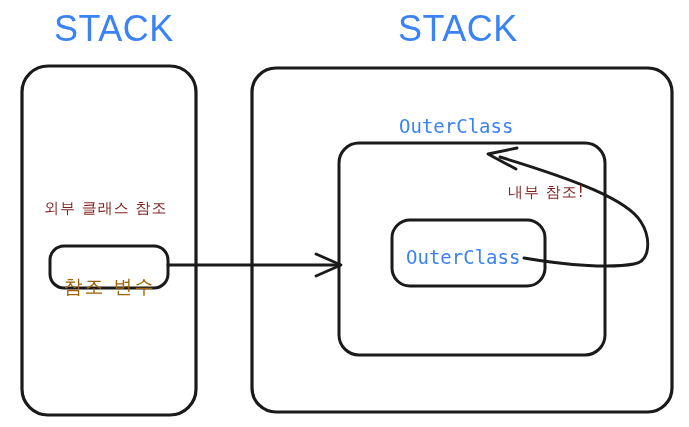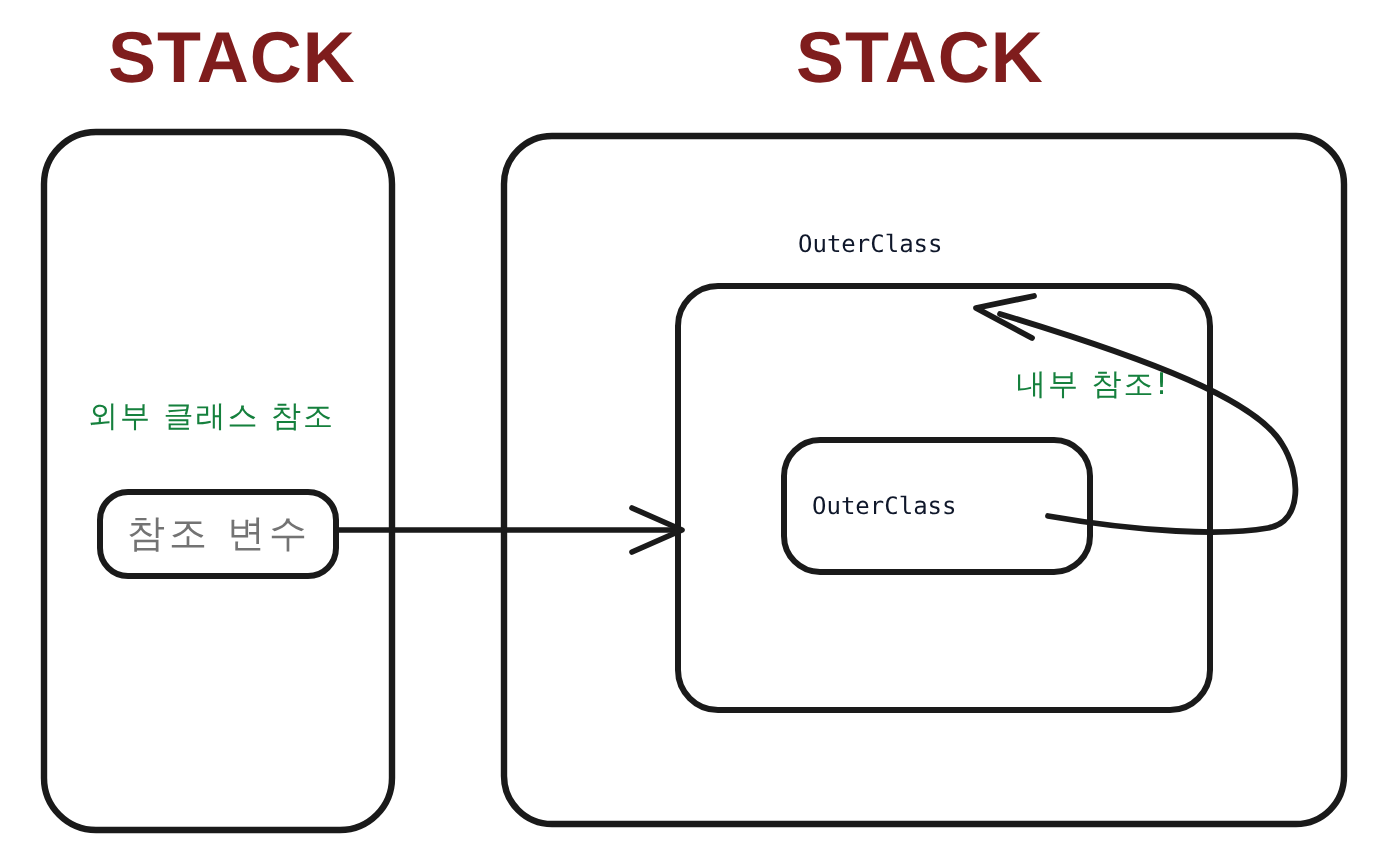--- a/index.html
+++ b/index.html
@@ -26,9 +26,9 @@
     position: absolute;
     font-family: "Liberation Sans", sans-serif;
     font-size: 36px;
-    font-weight: 700;
+    font-weight: 400;
     letter-spacing: 0.5px;
-    color: #7f1d1d;
+    color: #3b82f6;
     white-space: nowrap;
   }
   #stack-title { left: 54px; top: 8px; }

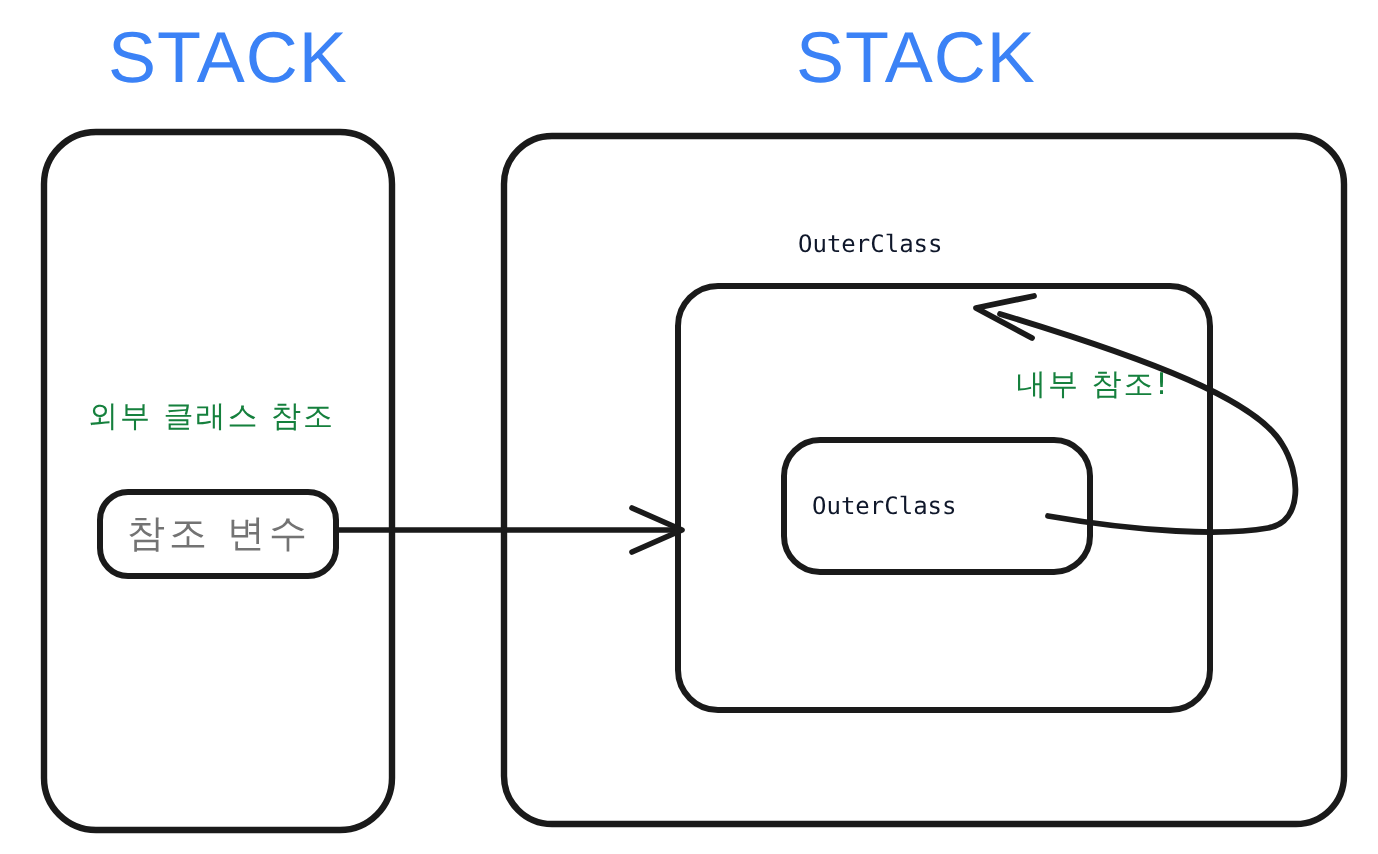--- a/index.html
+++ b/index.html
@@ -63,8 +63,8 @@
   .label-mono {
     position: absolute;
     font-family: "DejaVu Sans Mono", monospace;
-    font-size: 12px;
-    color: #0f172a;
+    font-size: 19px;
+    color: #3b82f6;
     white-space: nowrap;
   }
   #outerclass-label { left: 399px; top: 115px; }

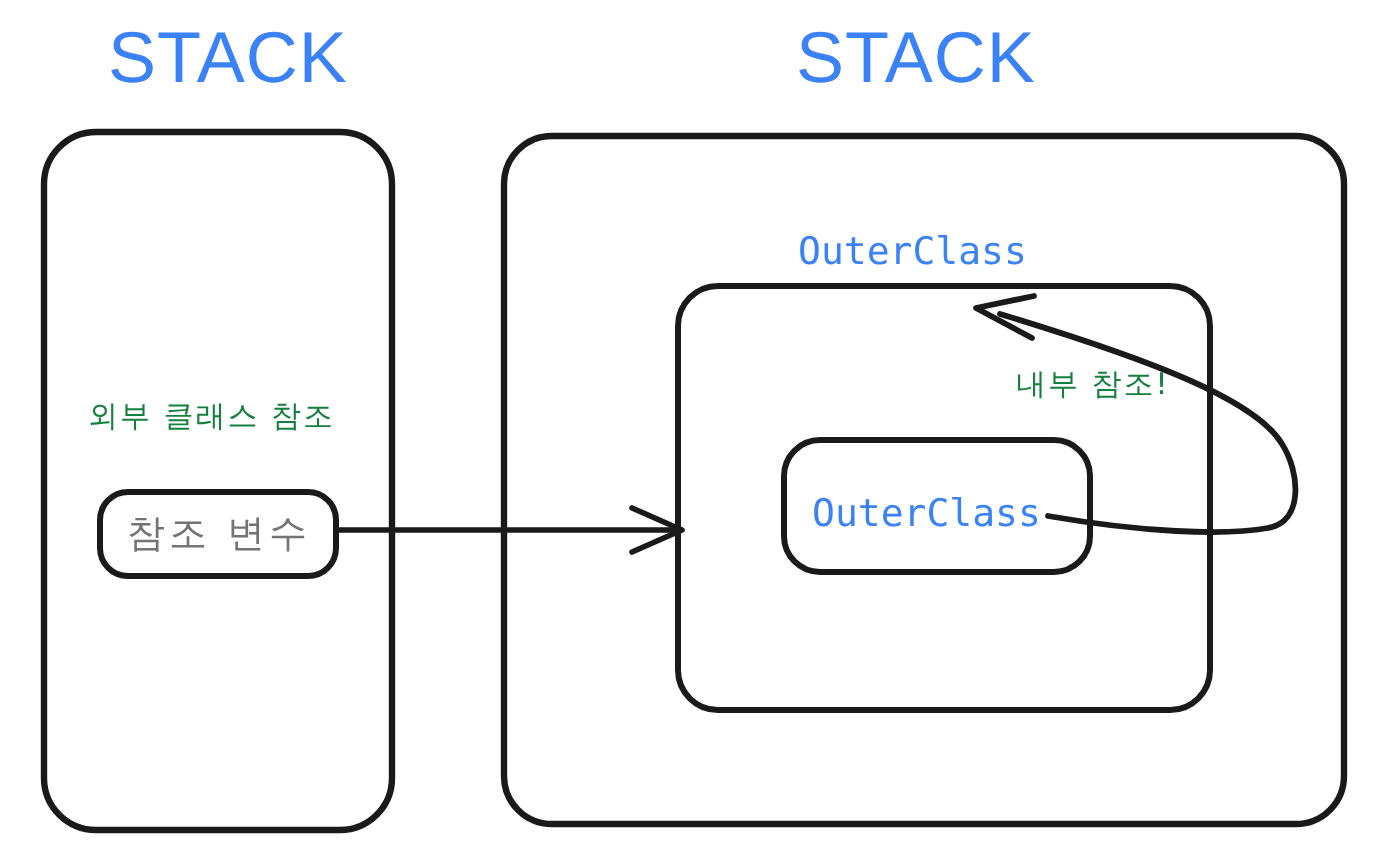--- a/index.html
+++ b/index.html
@@ -38,7 +38,7 @@
     position: absolute;
     font-family: "DejaVu Sans", sans-serif;
     font-size: 15px;
-    color: #15803d;
+    color: #7f1d1d;
     white-space: nowrap;
     letter-spacing: 1px;
   }

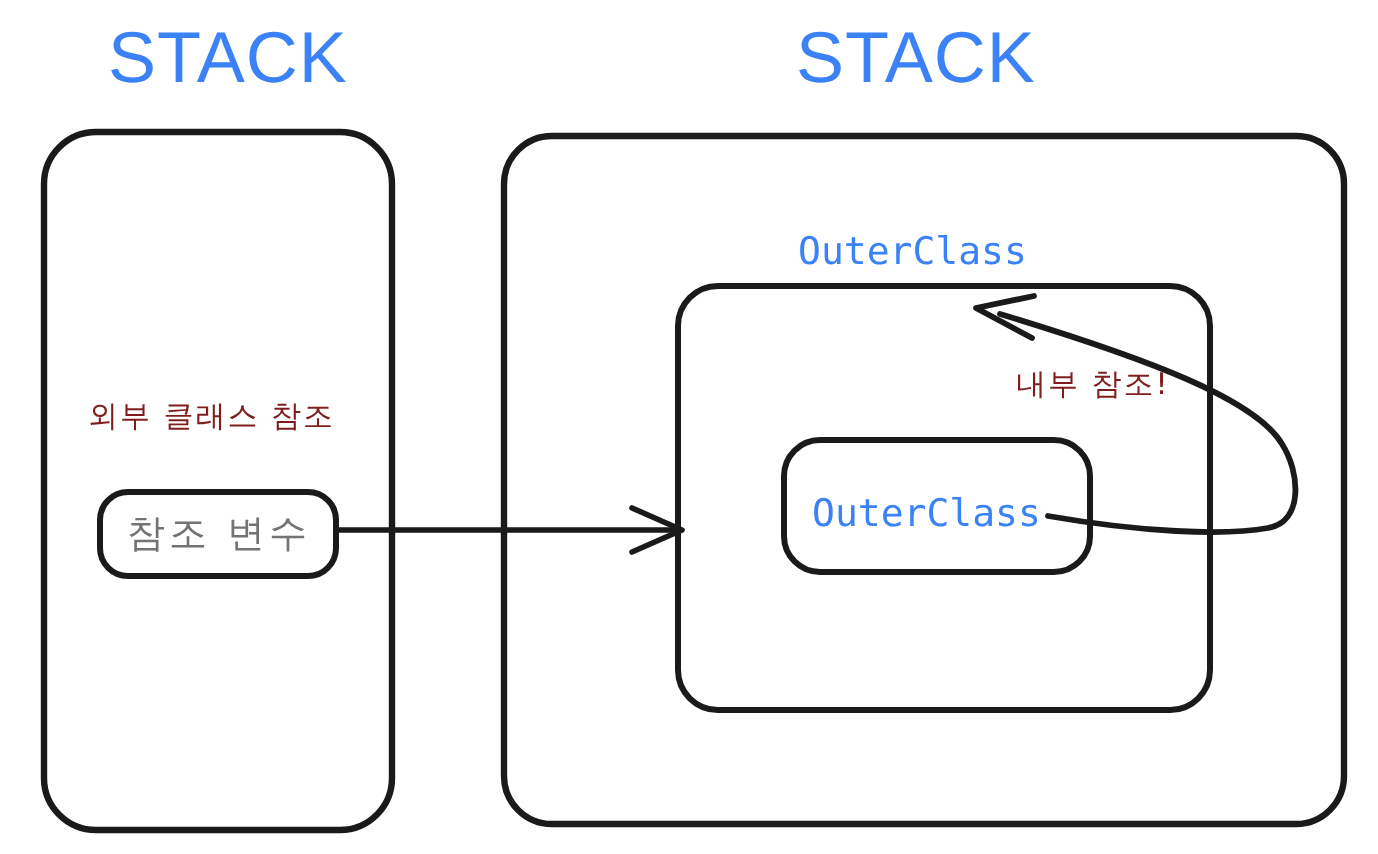--- a/index.html
+++ b/index.html
@@ -49,9 +49,10 @@
     position: absolute;
     font-family: "DejaVu Sans", sans-serif;
     font-size: 19px;
-    color: #737373;
+    color: #a16207;
     white-space: nowrap;
     letter-spacing: 2px;
+    margin-top: 20px;
   }
   #ref-var-label {
     left: 62px;

